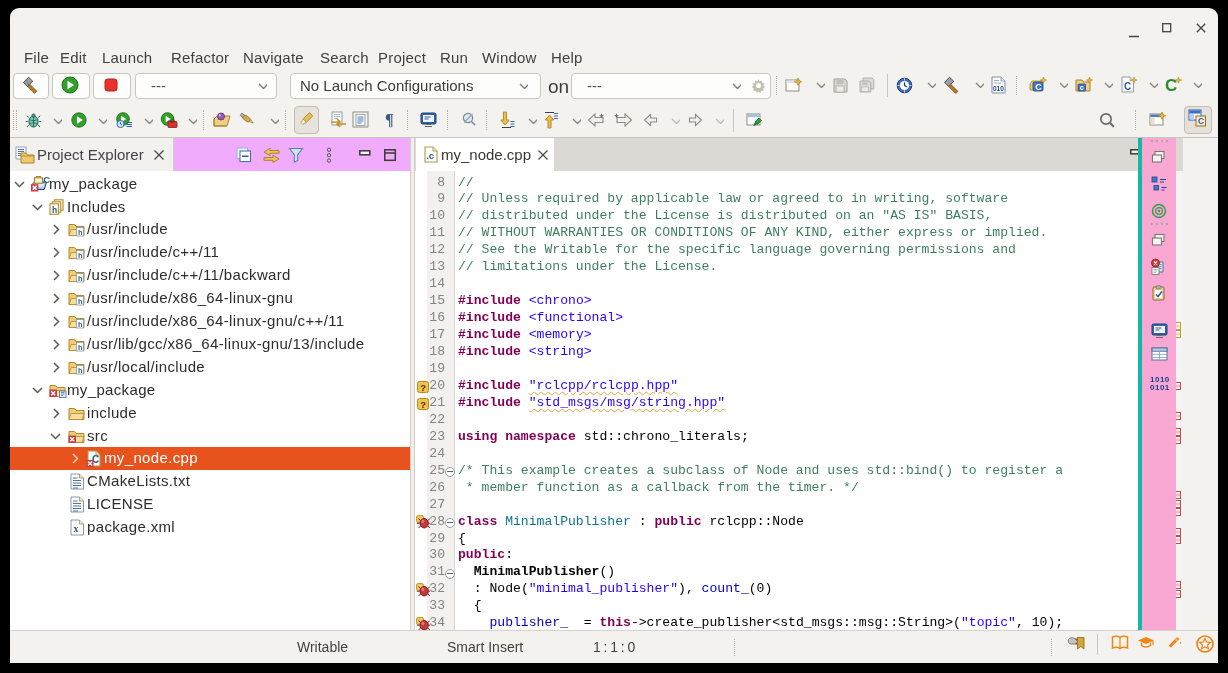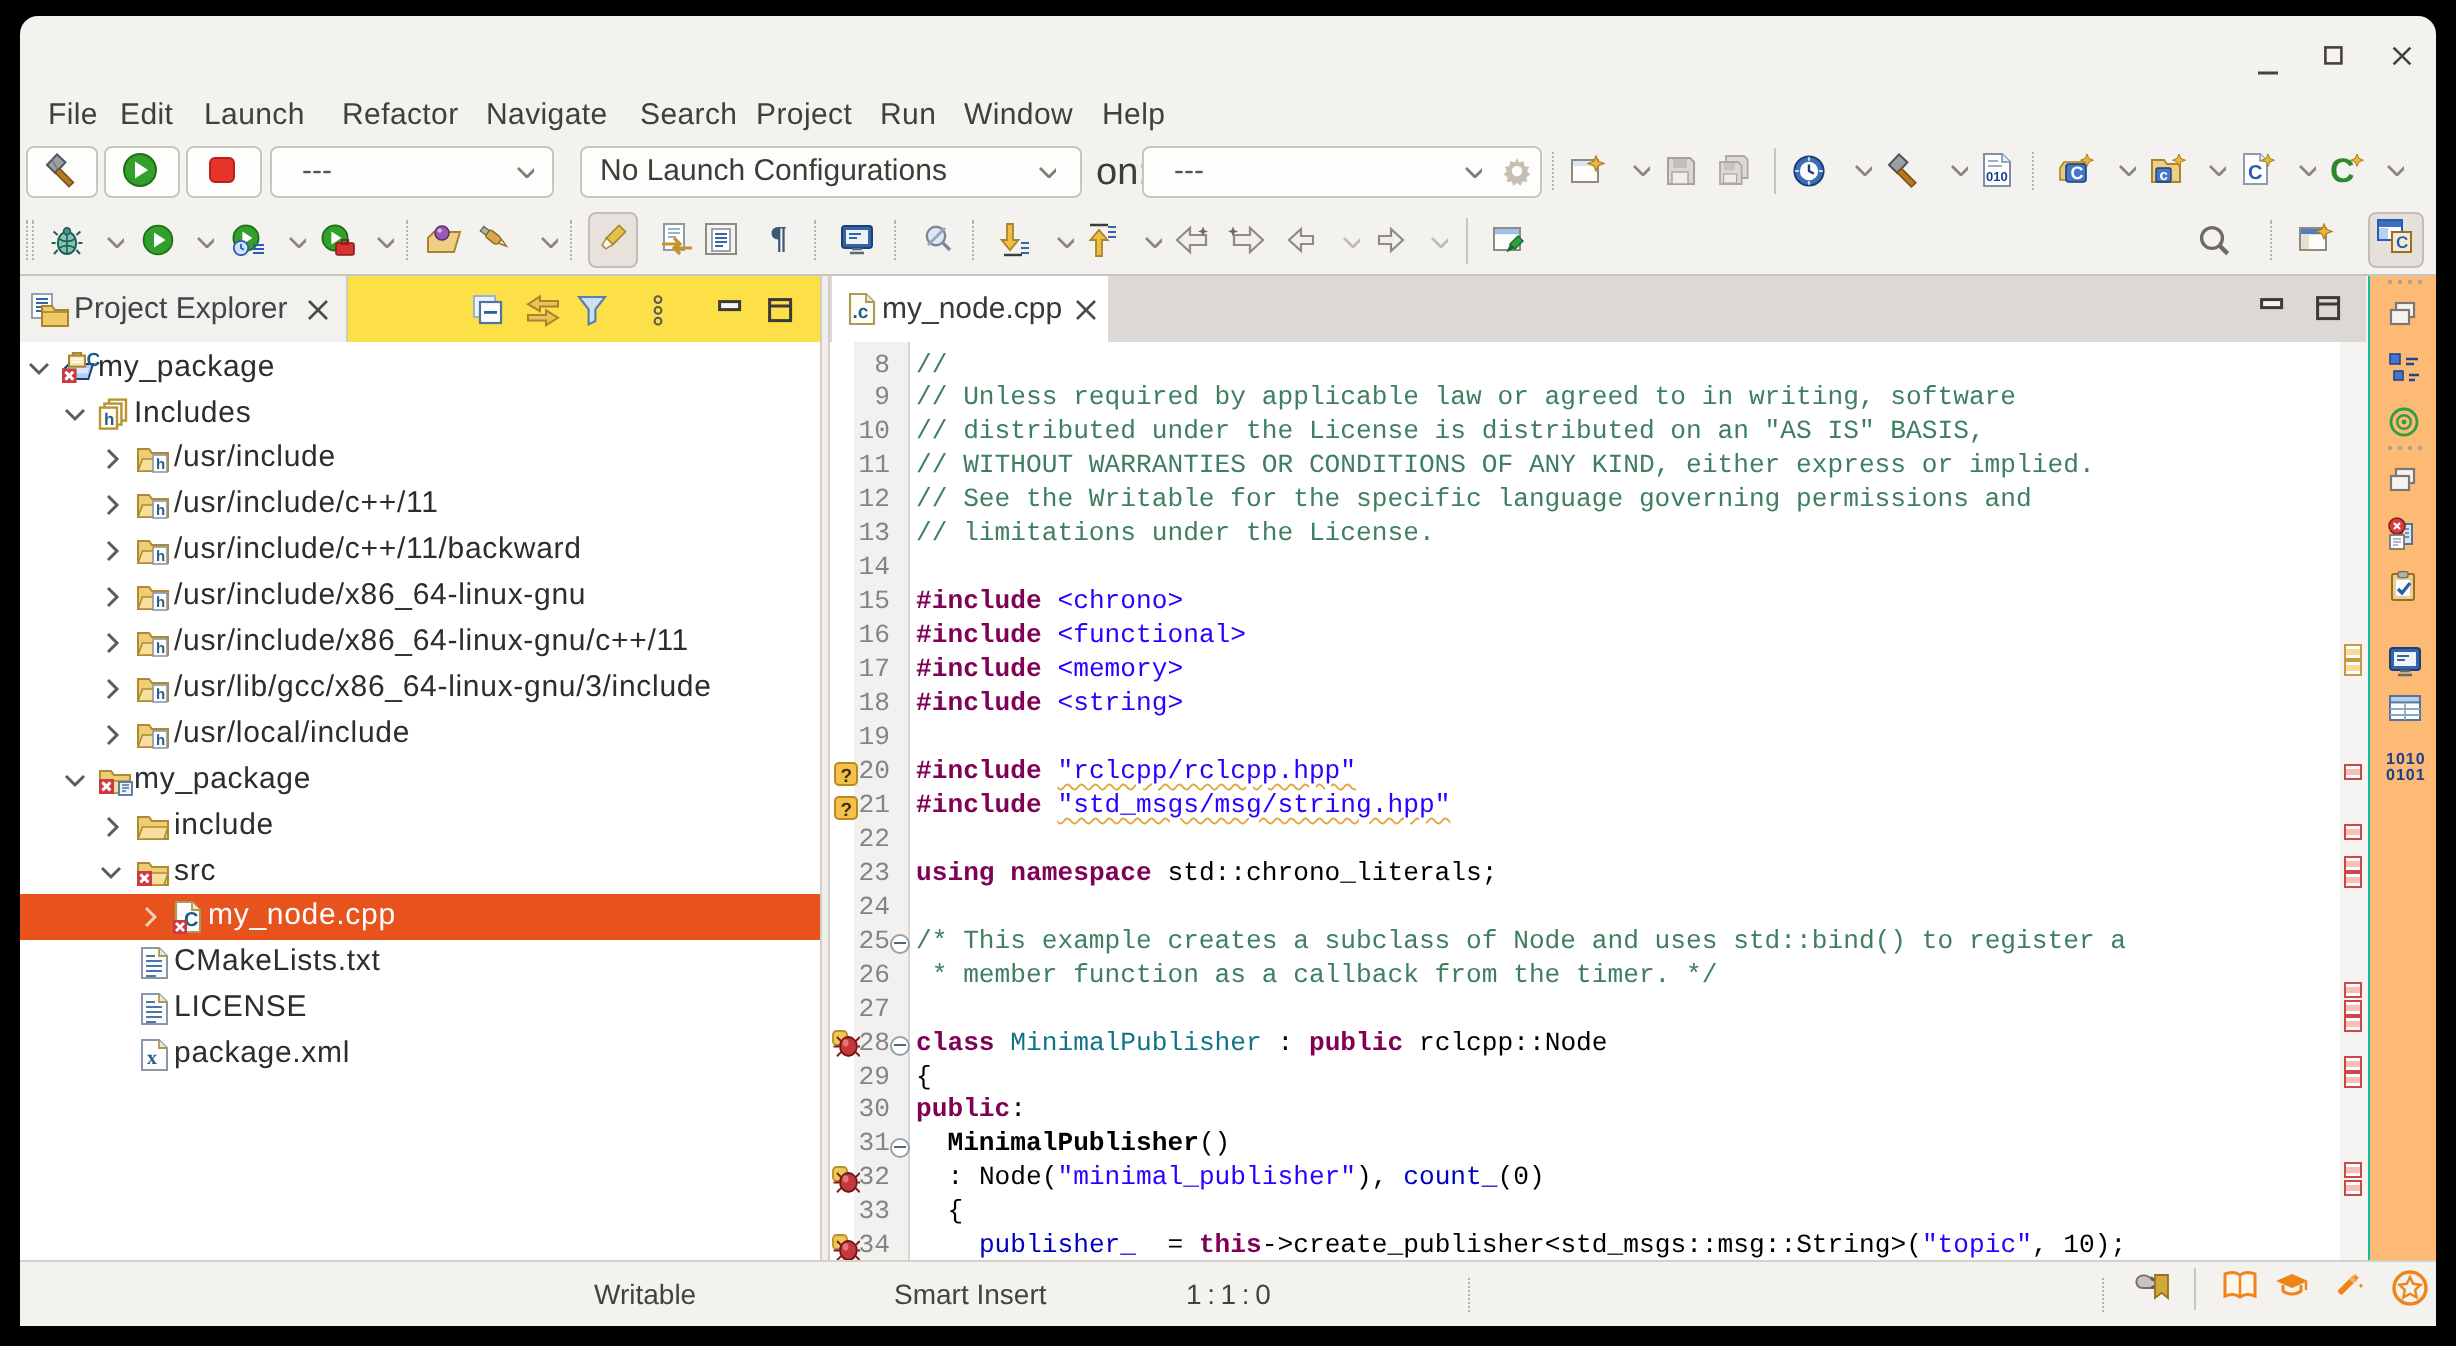--- a/index.html
+++ b/index.html
@@ -20,7 +20,7 @@
 .combo{position:absolute;top:65px;height:24px;background:#fdfdfc;border:1px solid #c9c5c0;border-radius:4px;font-size:15px;color:#3e3c39;}
 
 #mainborder{position:absolute;left:0;top:129px;width:1208px;height:0;border-top:1px solid #c8c4bf;}
-#ltabbar{position:absolute;left:0;top:130px;width:400px;height:33px;background:#fde047;}
+#ltabbar{position:absolute;left:0;top:130px;width:400px;height:33px;background:#f0abfc;}
 #ltab{position:absolute;left:0;top:0px;width:163px;height:33px;background:#f3f1ed;border-right:1px solid #cfcbc6;}
 #lpanel{position:absolute;left:0;top:163px;width:400px;height:459px;background:#fff;overflow:hidden;}
 #sash{position:absolute;left:400px;top:130px;width:5px;height:492px;background:#f0edea;border-left:1px solid #d2cec9;border-right:1px solid #d2cec9;box-sizing:border-box;}

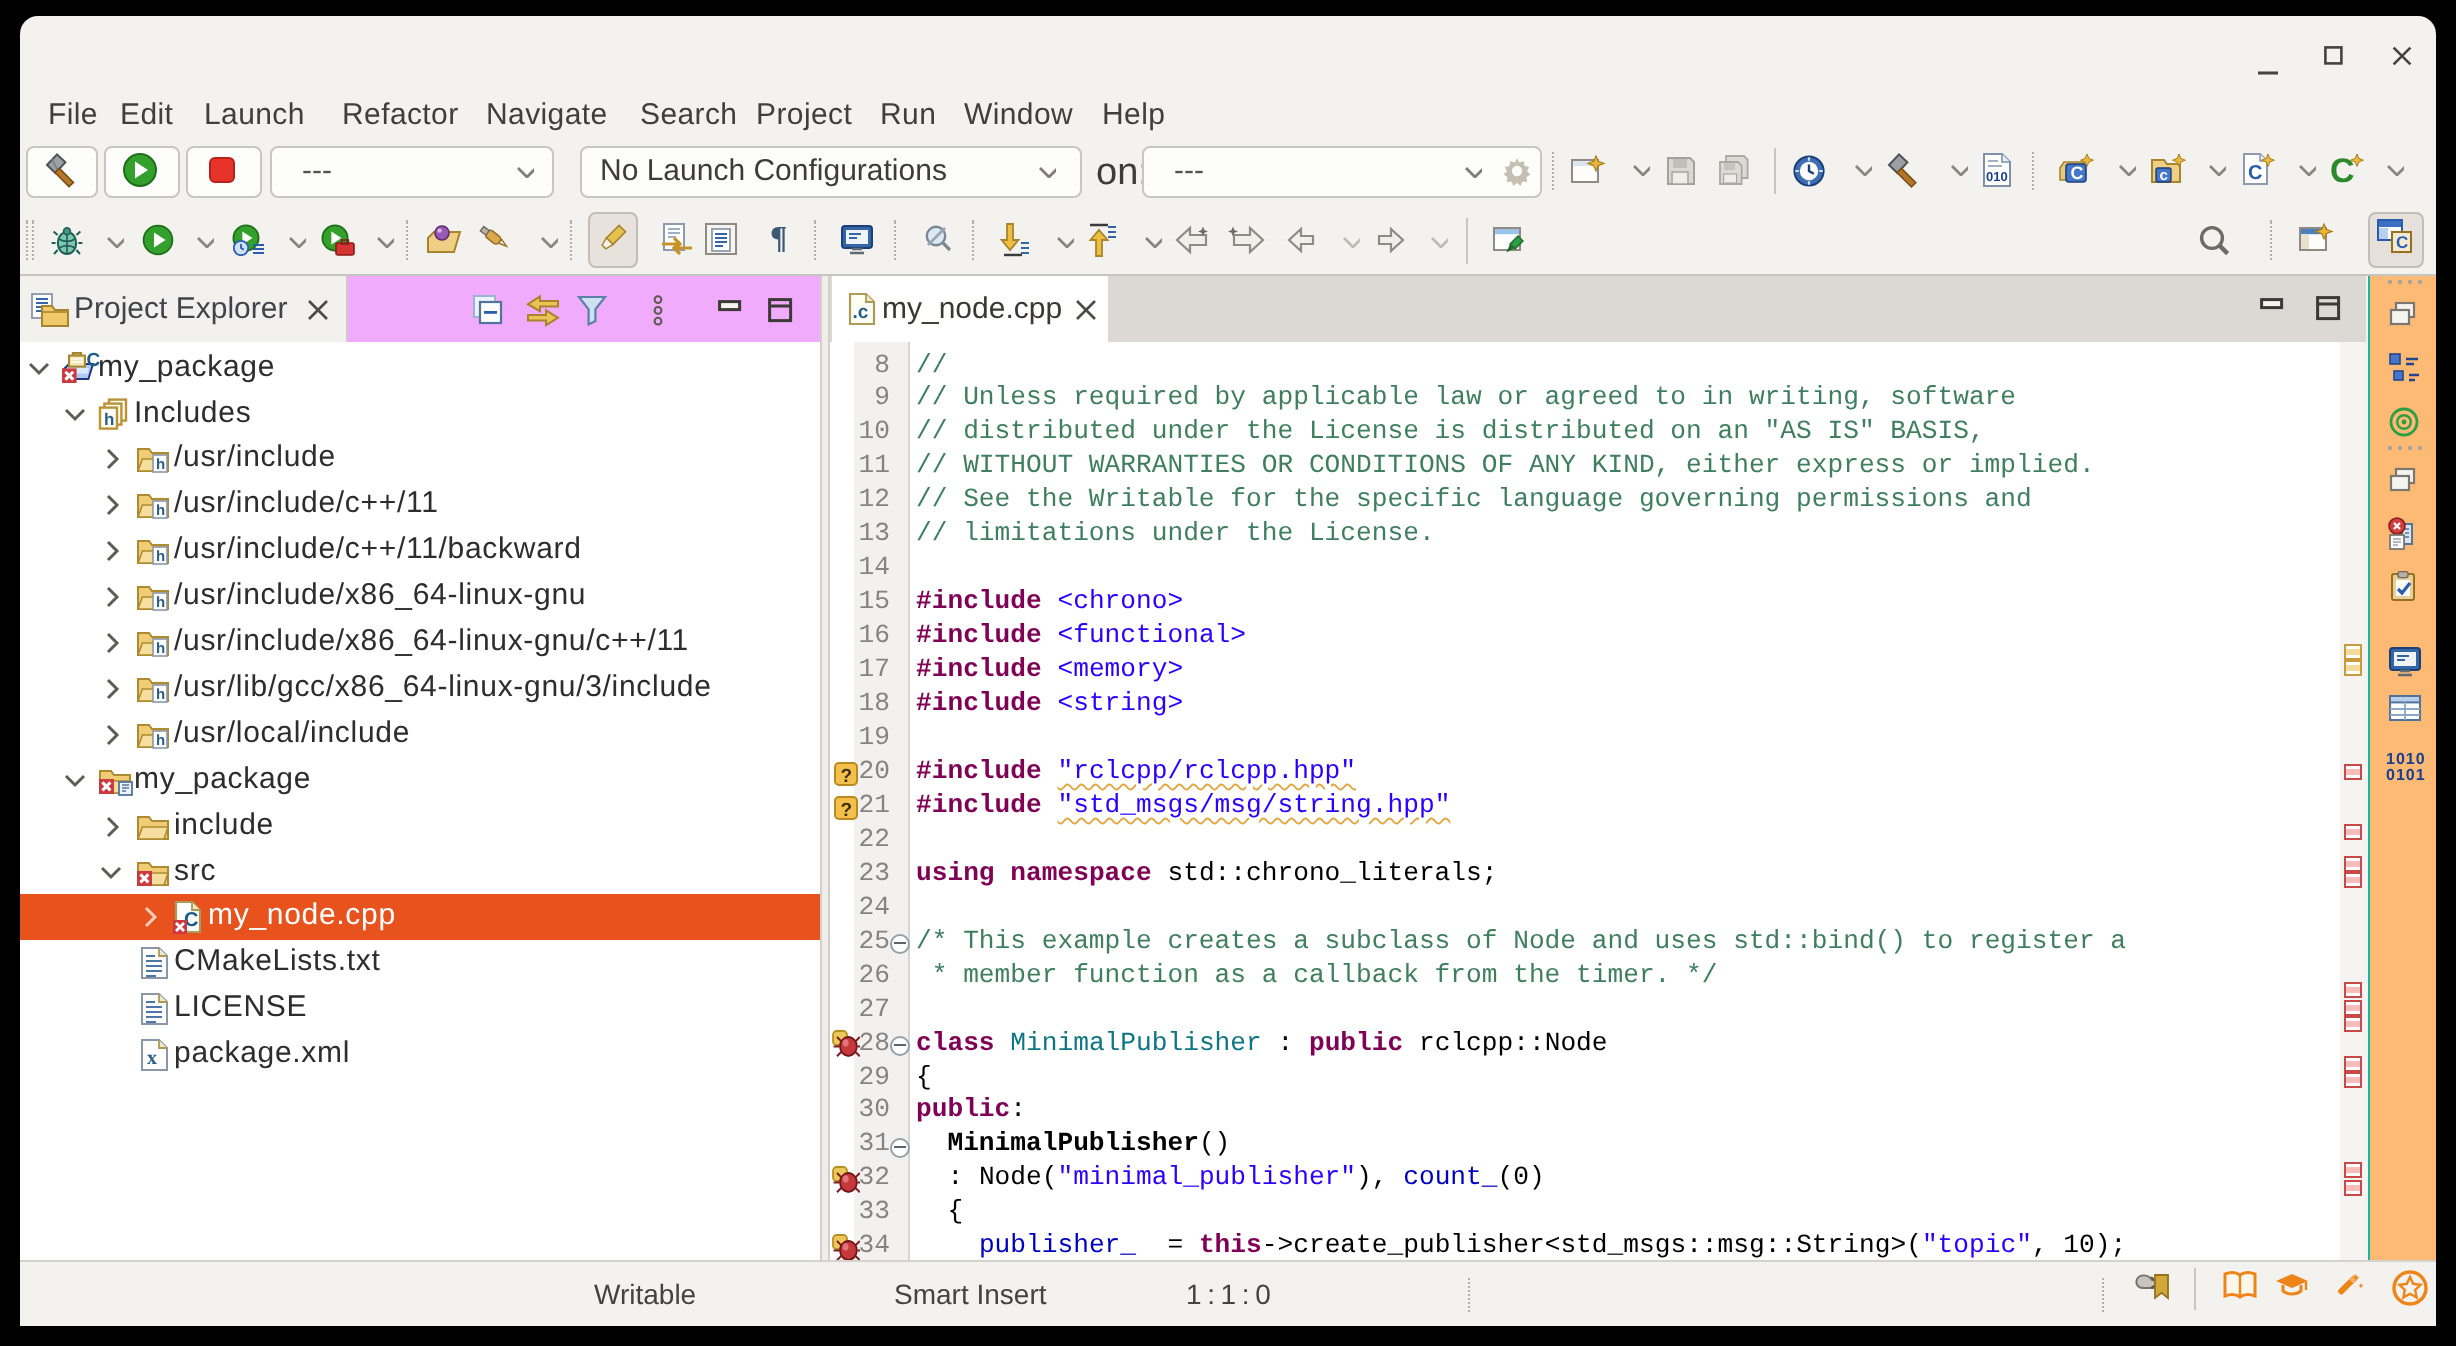--- a/index.html
+++ b/index.html
@@ -489,7 +489,7 @@
             <rect x="8.5" y="6.5" width="7" height="8.5" fill="#fdfdfd" stroke="#8a97a8" stroke-width="0.8"></rect>
             <text x="10" y="13.5" font-family="Liberation Sans" font-size="7.5" font-weight="bold" fill="#2b5f8a">h</text>
           </svg>
-      <span class="lbl" style="left:77px">/usr/lib/gcc/x86_64-linux-gnu/3/include</span>
+      <span class="lbl" style="left:77px">/usr/lib/gcc/x86_64-linux-gnu/13/include</span>
     </div>
     <div class="trow" style="top:184.8px">
       <svg class="tarrow" style="left:43px;top:6px" width="7" height="11">

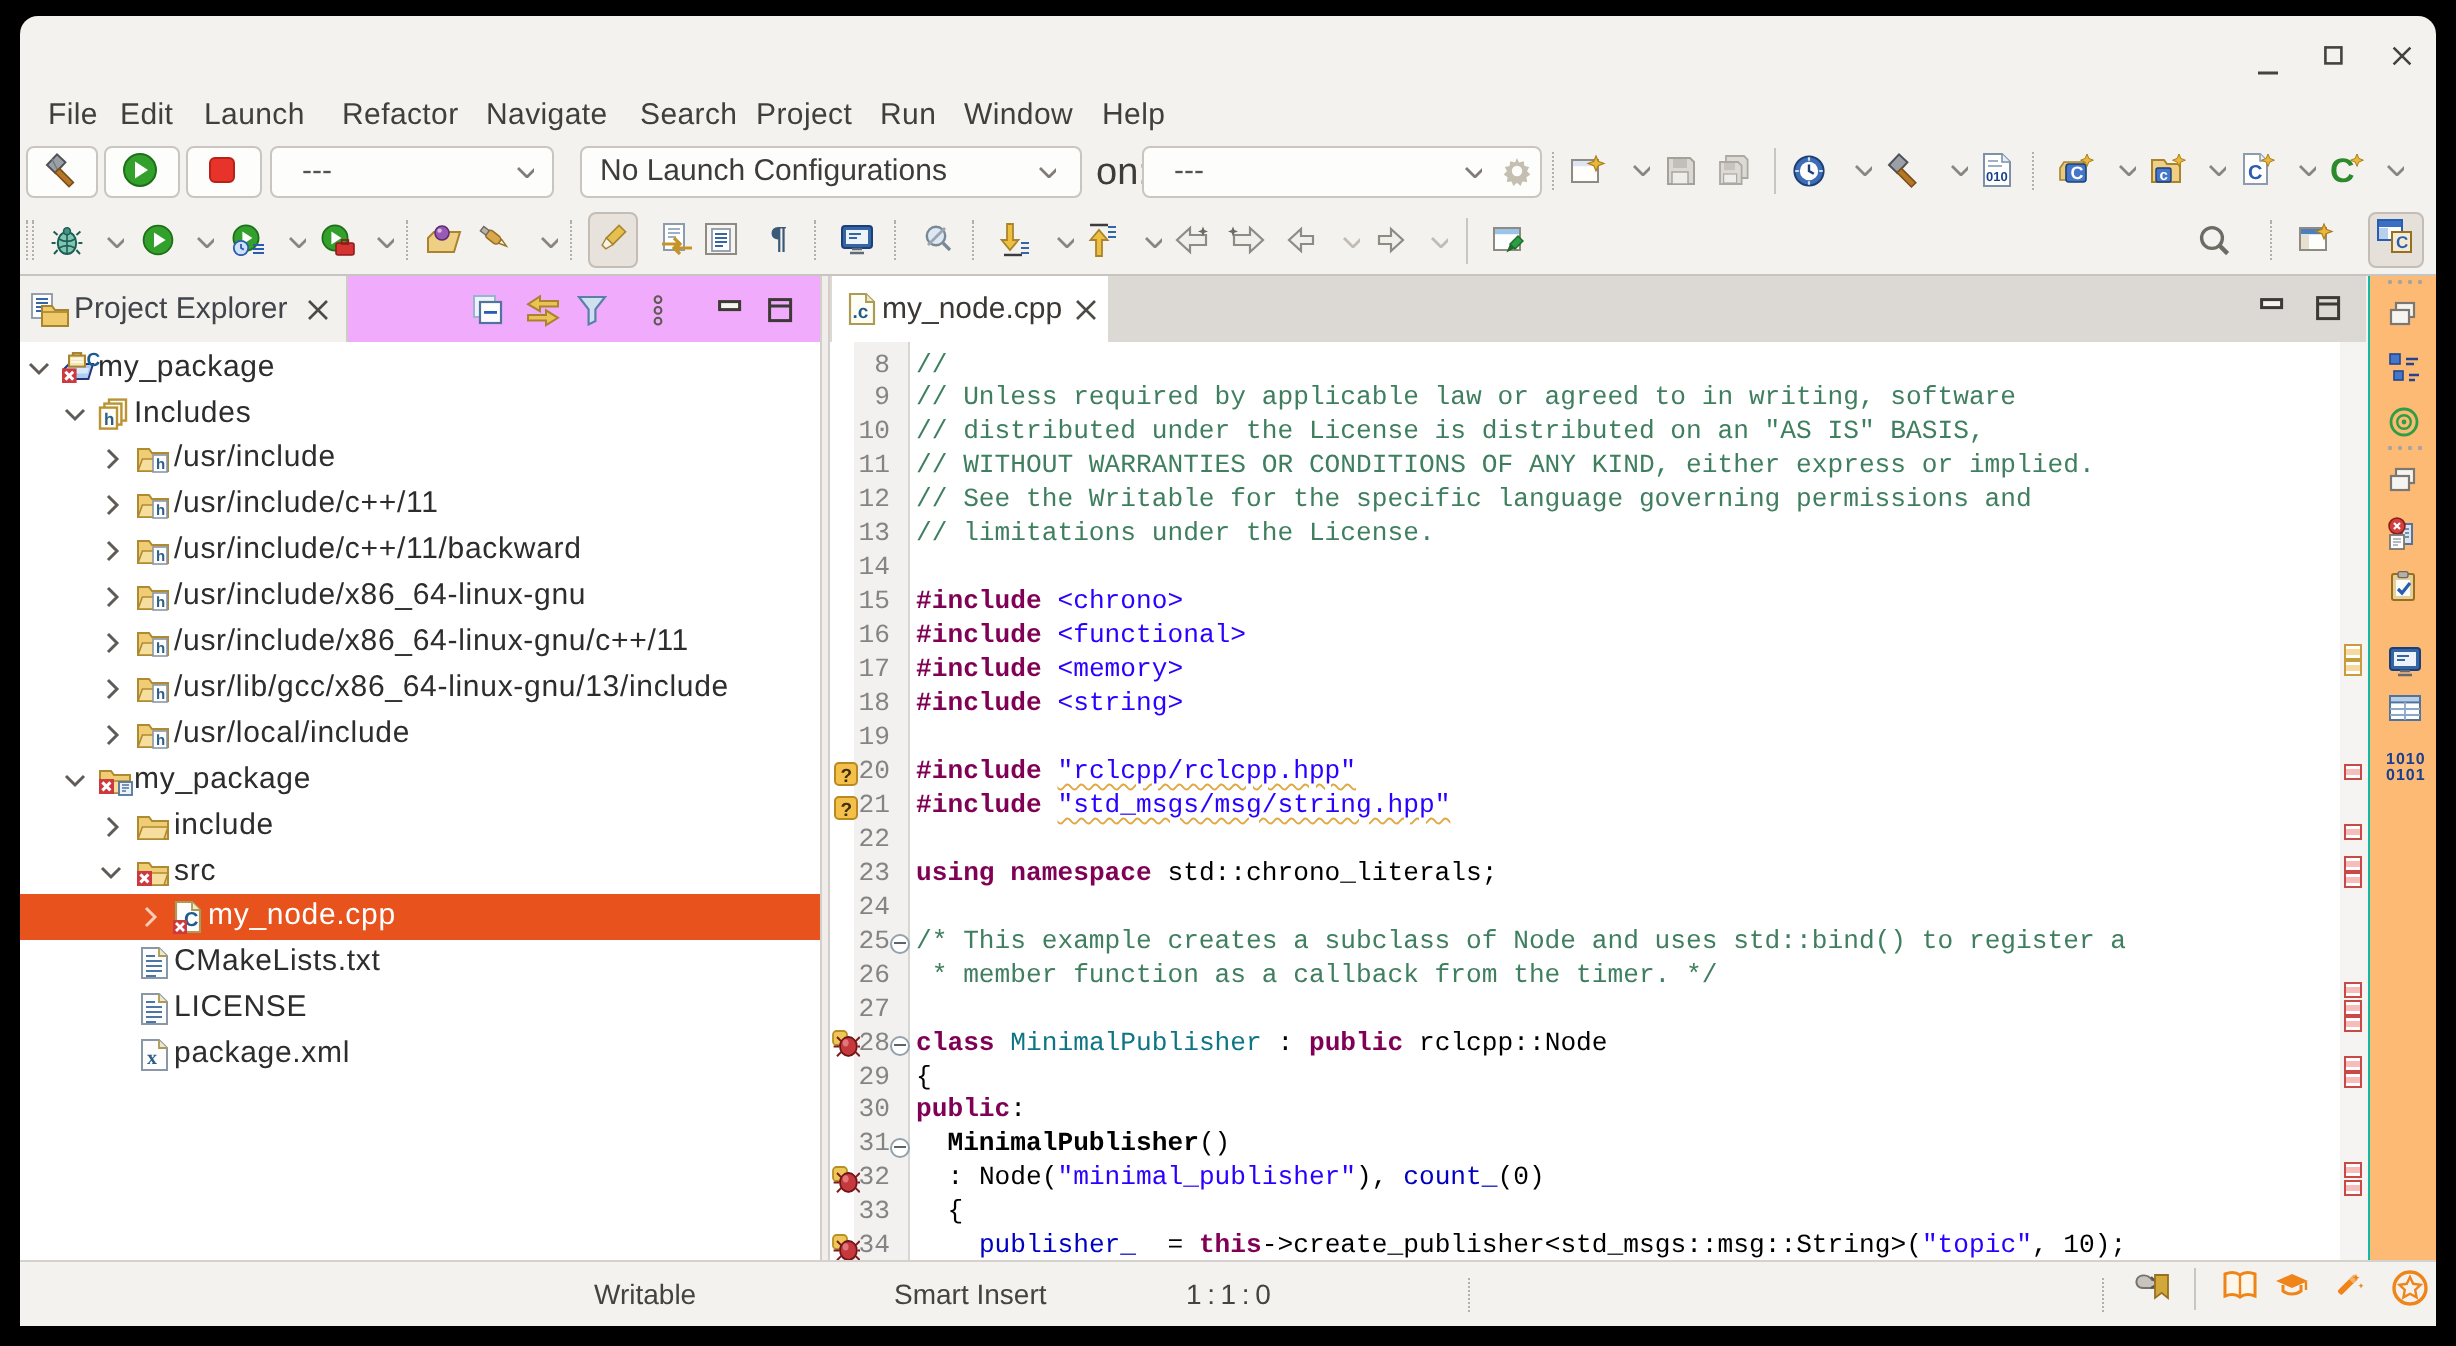--- a/index.html
+++ b/index.html
@@ -31,7 +31,7 @@
 #numcol{position:absolute;left:12px;top:0;width:27px;height:459px;background:#f2f1ef;}
 #gutsep{position:absolute;left:39px;top:0;width:0;height:459px;border-left:1px solid #d8d6d3;}
 #ruler{position:absolute;left:1160px;top:163px;width:13px;height:459px;background:#f5f4f2;}
-#sidebar{position:absolute;left:1174px;top:130px;width:34px;height:492px;background:#fdba74;border-left:1px solid #14b8a6;}
+#sidebar{position:absolute;left:1128px;top:130px;width:34px;height:492px;background:#f9a8d4;border-left:4px solid #14b8a6;}
 
 pre{margin:0;font-family:"Liberation Mono",monospace;font-size:13.1px;line-height:16.96px;}
 #nums{position:absolute;left:0px;top:3.5px;width:30px;text-align:right;color:#848484;}

